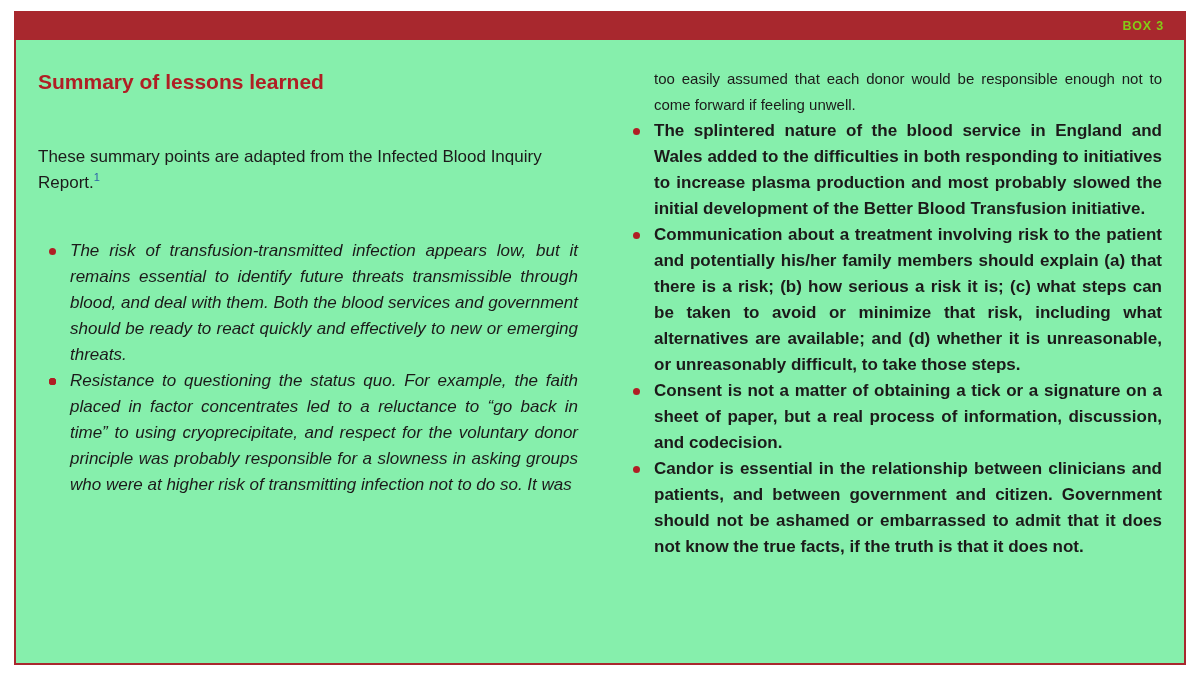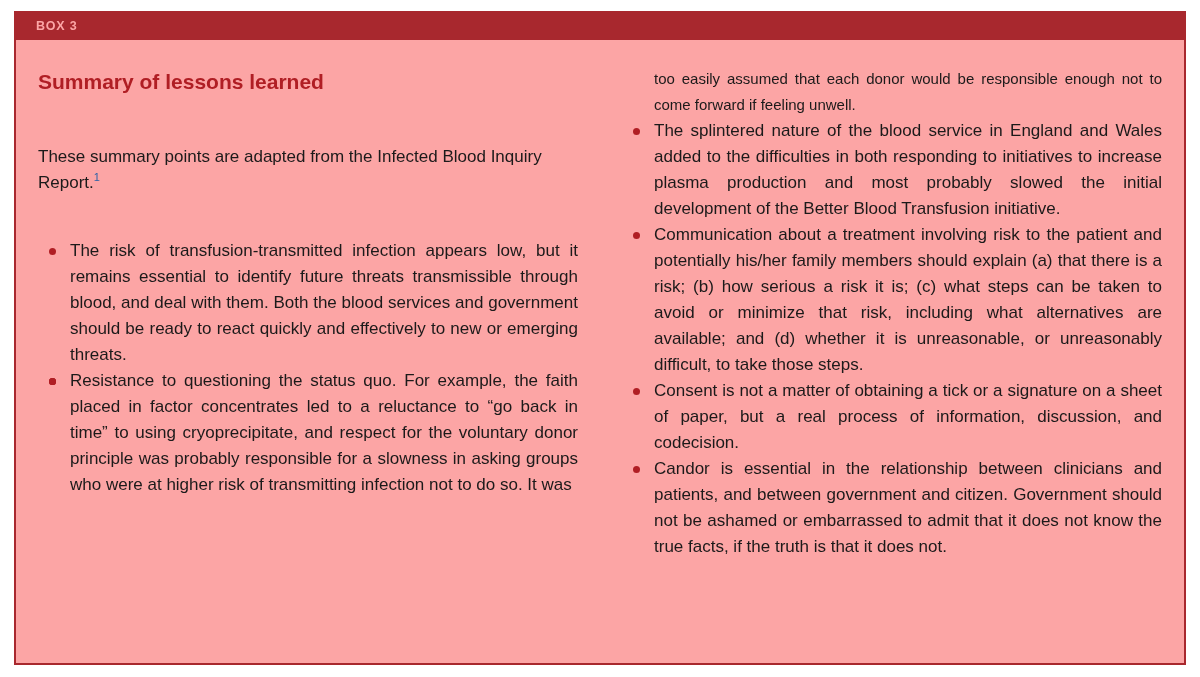--- a/index.html
+++ b/index.html
@@ -26,12 +26,13 @@
   }
   .box-header {
     background: var(--accent);
-    color: #fca5a5;
+    color: #84cc16;
     font-size: 12.5px;
     font-weight: bold;
     letter-spacing: 0.8px;
     padding: 6px 20px 7px;
     line-height: 14px;
+    text-align: right;
   }
   .box-body {
     display: flex;

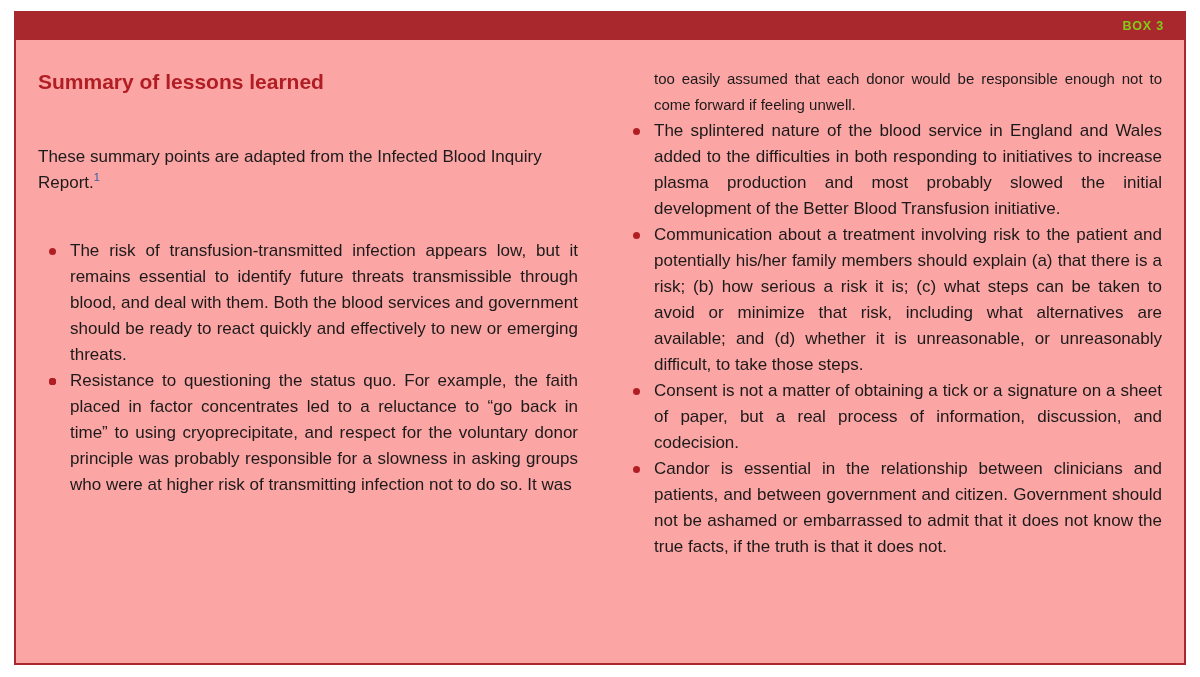--- a/index.html
+++ b/index.html
@@ -38,7 +38,7 @@
     display: flex;
     gap: 44px;
     padding: 26px 22px 26px;
-    background: #fca5a5;
+    background: #86efac;
     flex: 1;
   }
   .col { flex: 1 1 0; min-width: 0; }

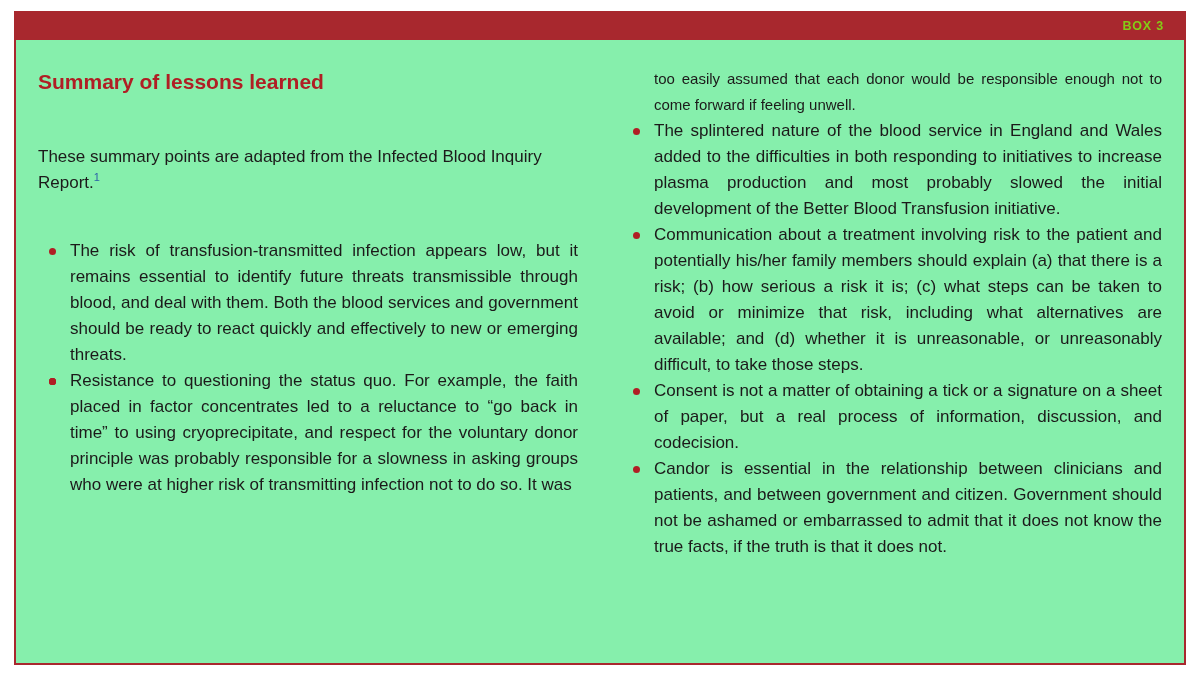--- a/index.html
+++ b/index.html
@@ -63,7 +63,7 @@
   }
   .bullets { list-style: none; }
   .col-left .bullets { margin-top: 42px; }
-  .col-right .bullets { margin-top: 0; }
+  .col-right .bullets { margin-top: 0; font-weight: bold; }
   .bullet-item {
     position: relative;
     padding-left: 32px;

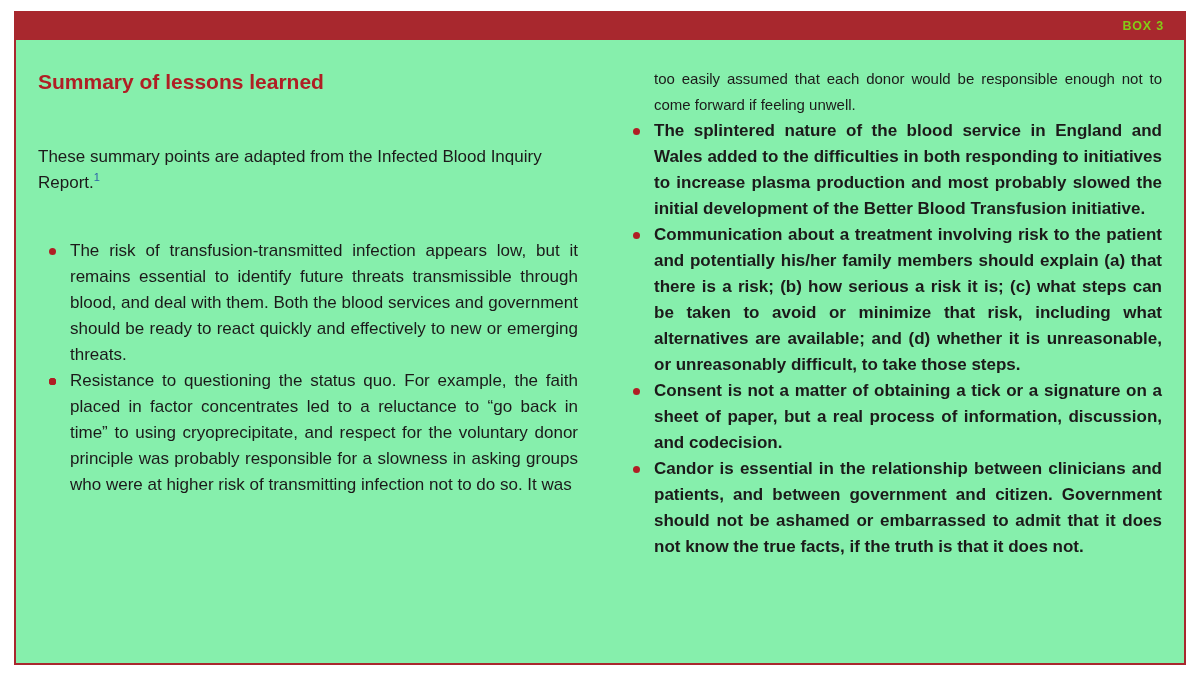--- a/index.html
+++ b/index.html
@@ -62,7 +62,7 @@
     cursor: pointer;
   }
   .bullets { list-style: none; }
-  .col-left .bullets { margin-top: 42px; }
+  .col-left .bullets { margin-top: 42px; font-style: italic; }
   .col-right .bullets { margin-top: 0; font-weight: bold; }
   .bullet-item {
     position: relative;

